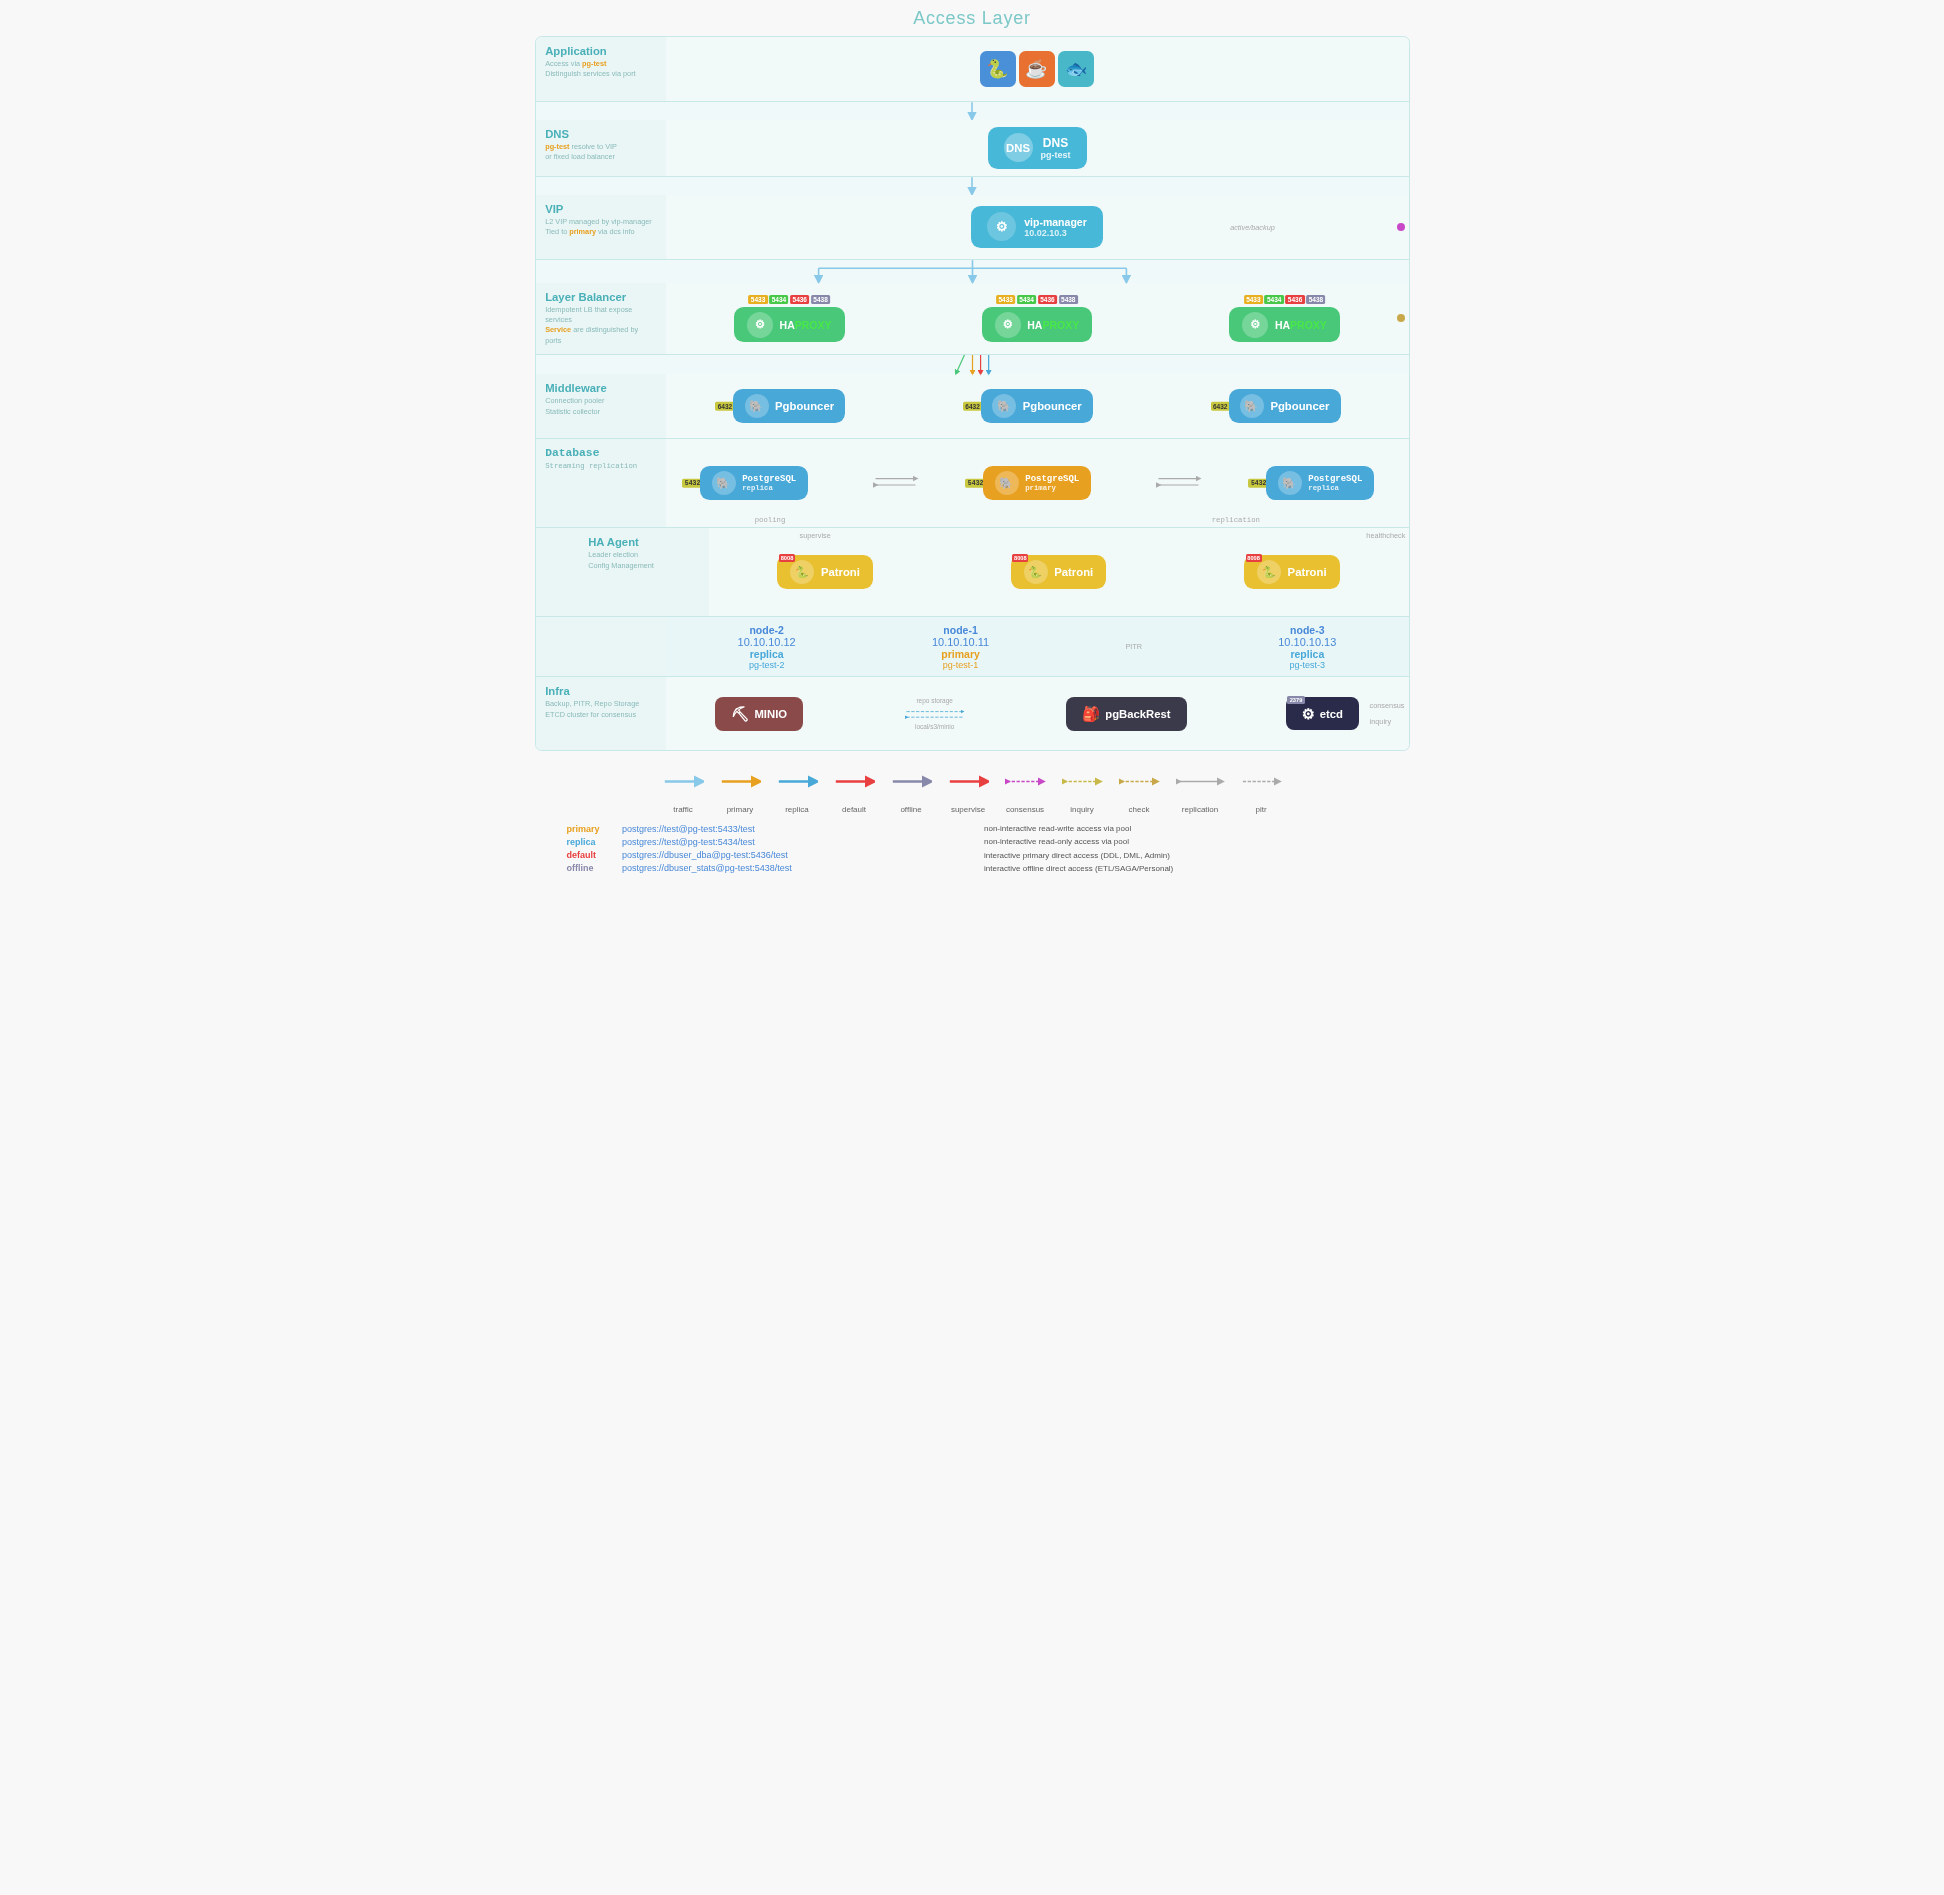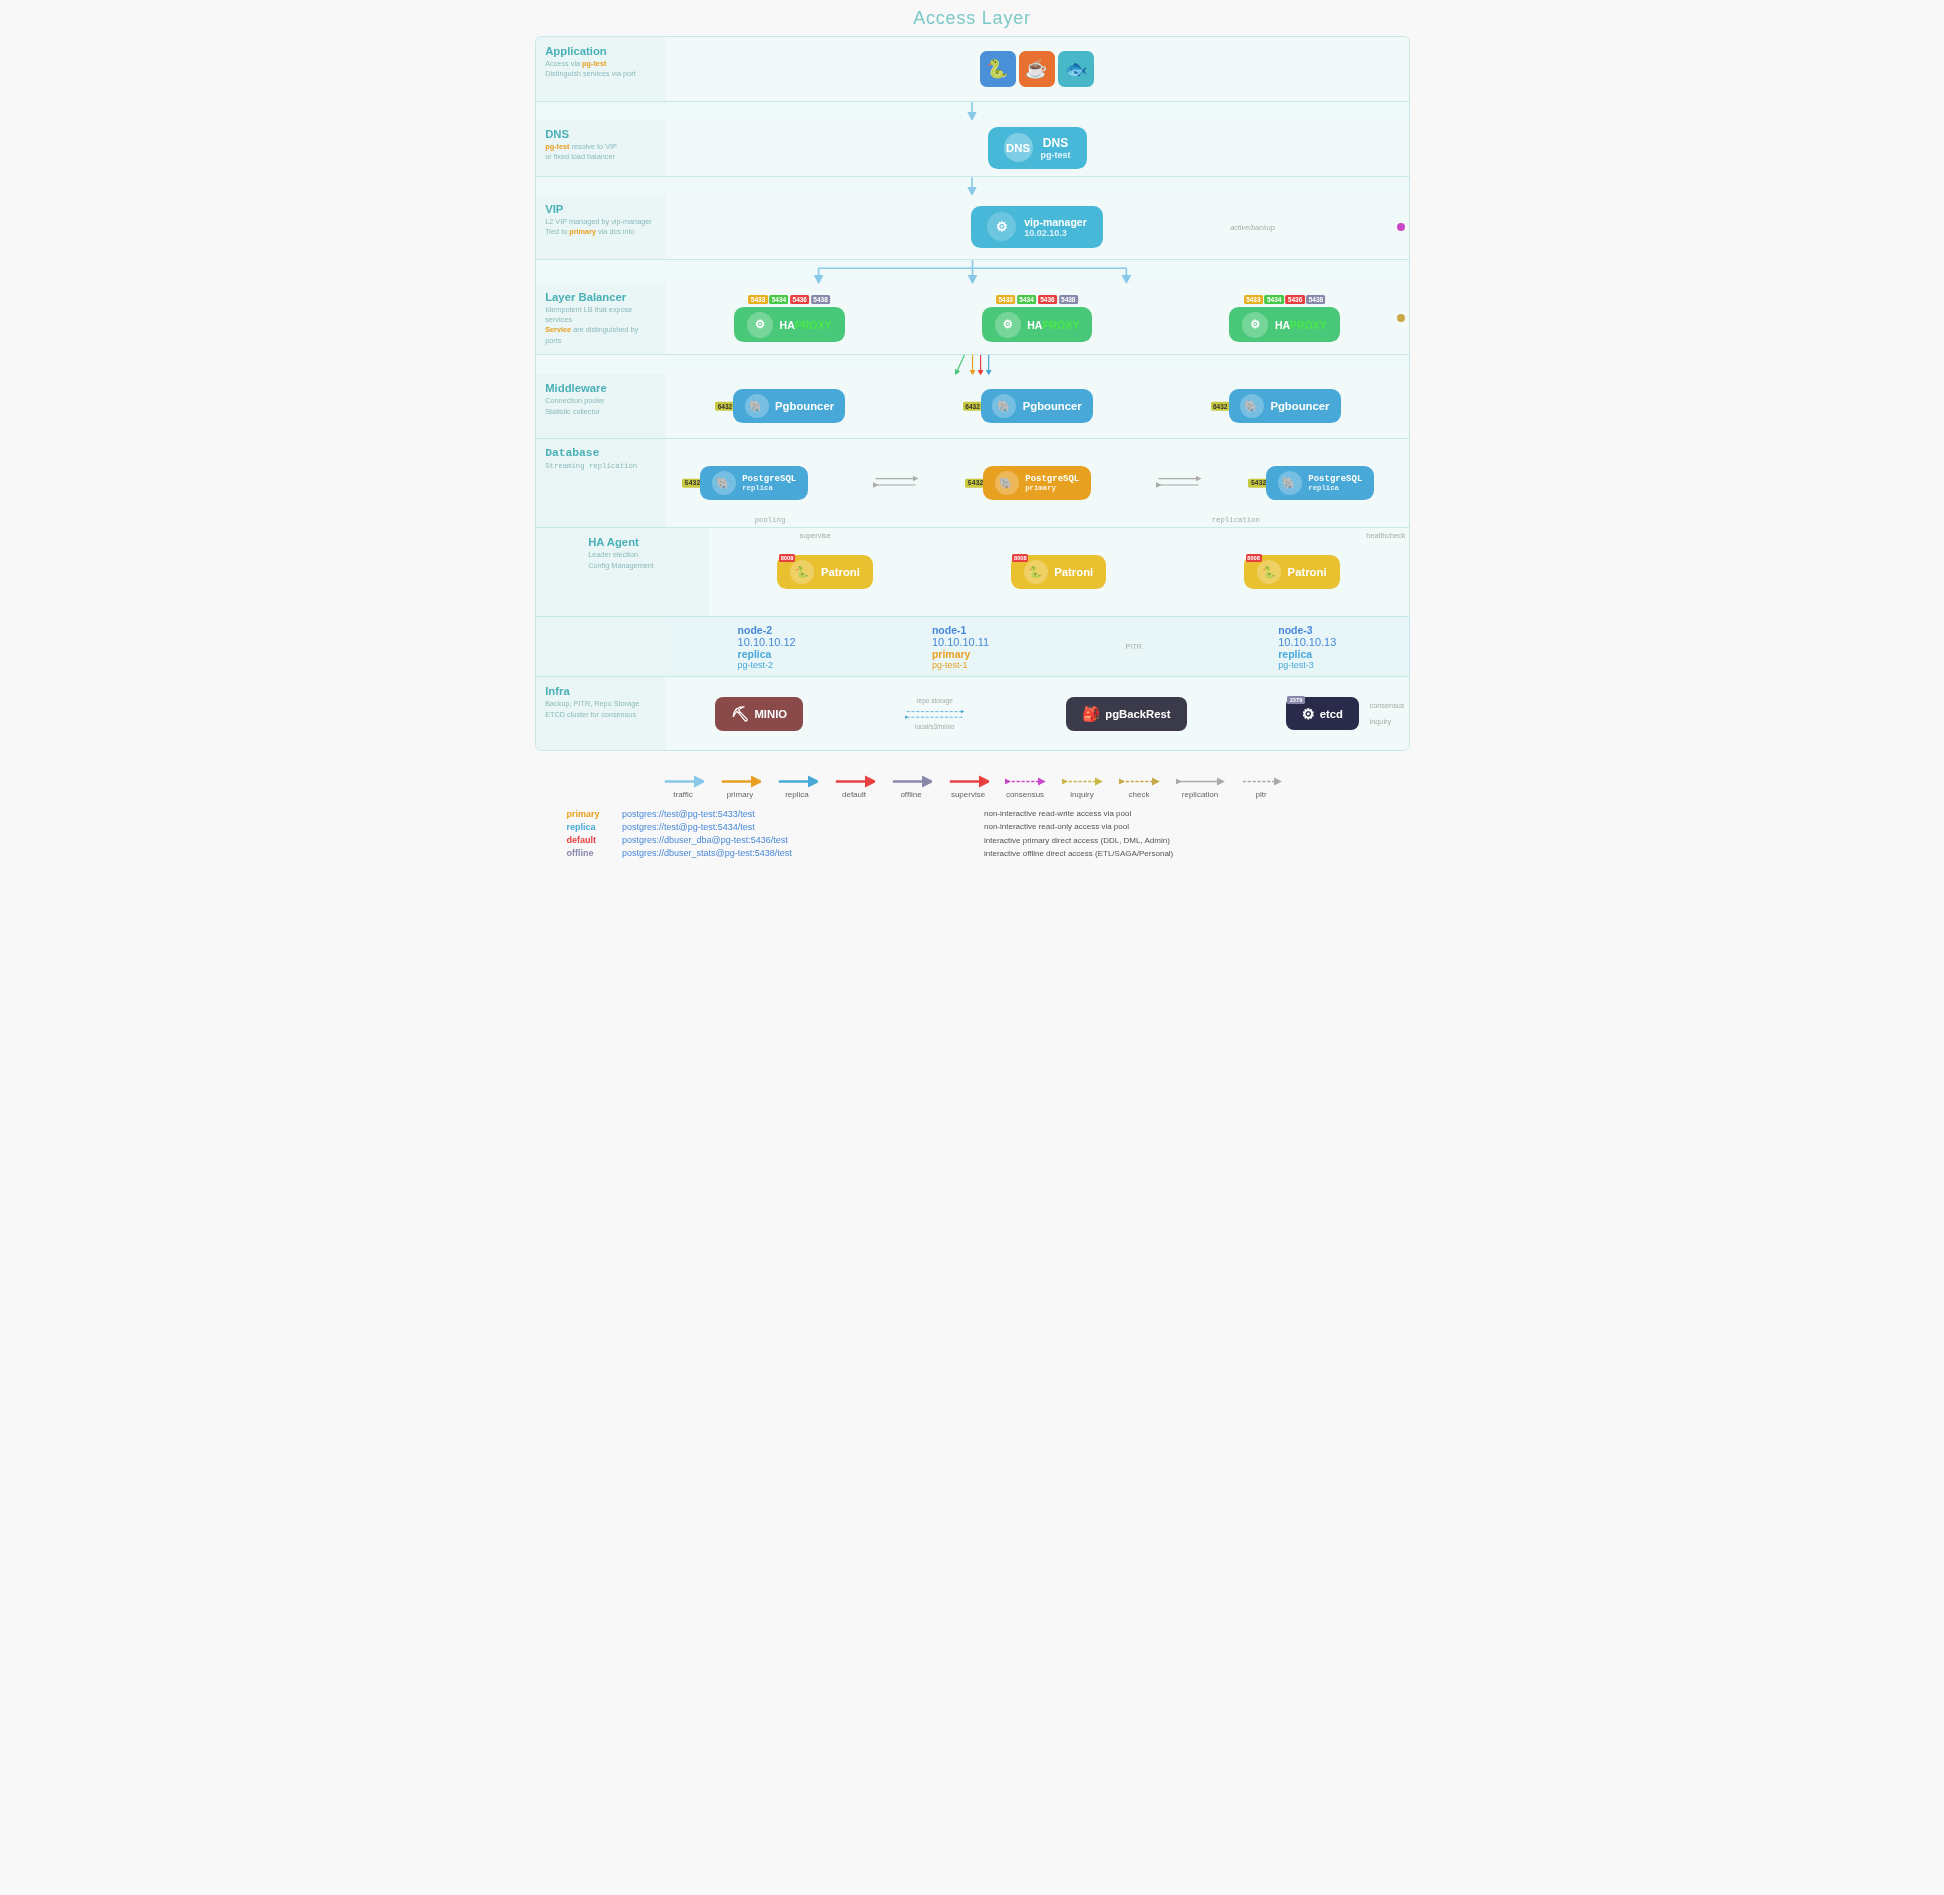--- a/index.html
+++ b/index.html
@@ -289,6 +289,7 @@
       justify-content: space-around;
     }
     .node-info {
+      text-align: center;
     }
     .node-name { color: #4888d8; font-size: 10.5px; font-weight: 600; }
     .node-ip { color: #4888d8; font-size: 11px; }

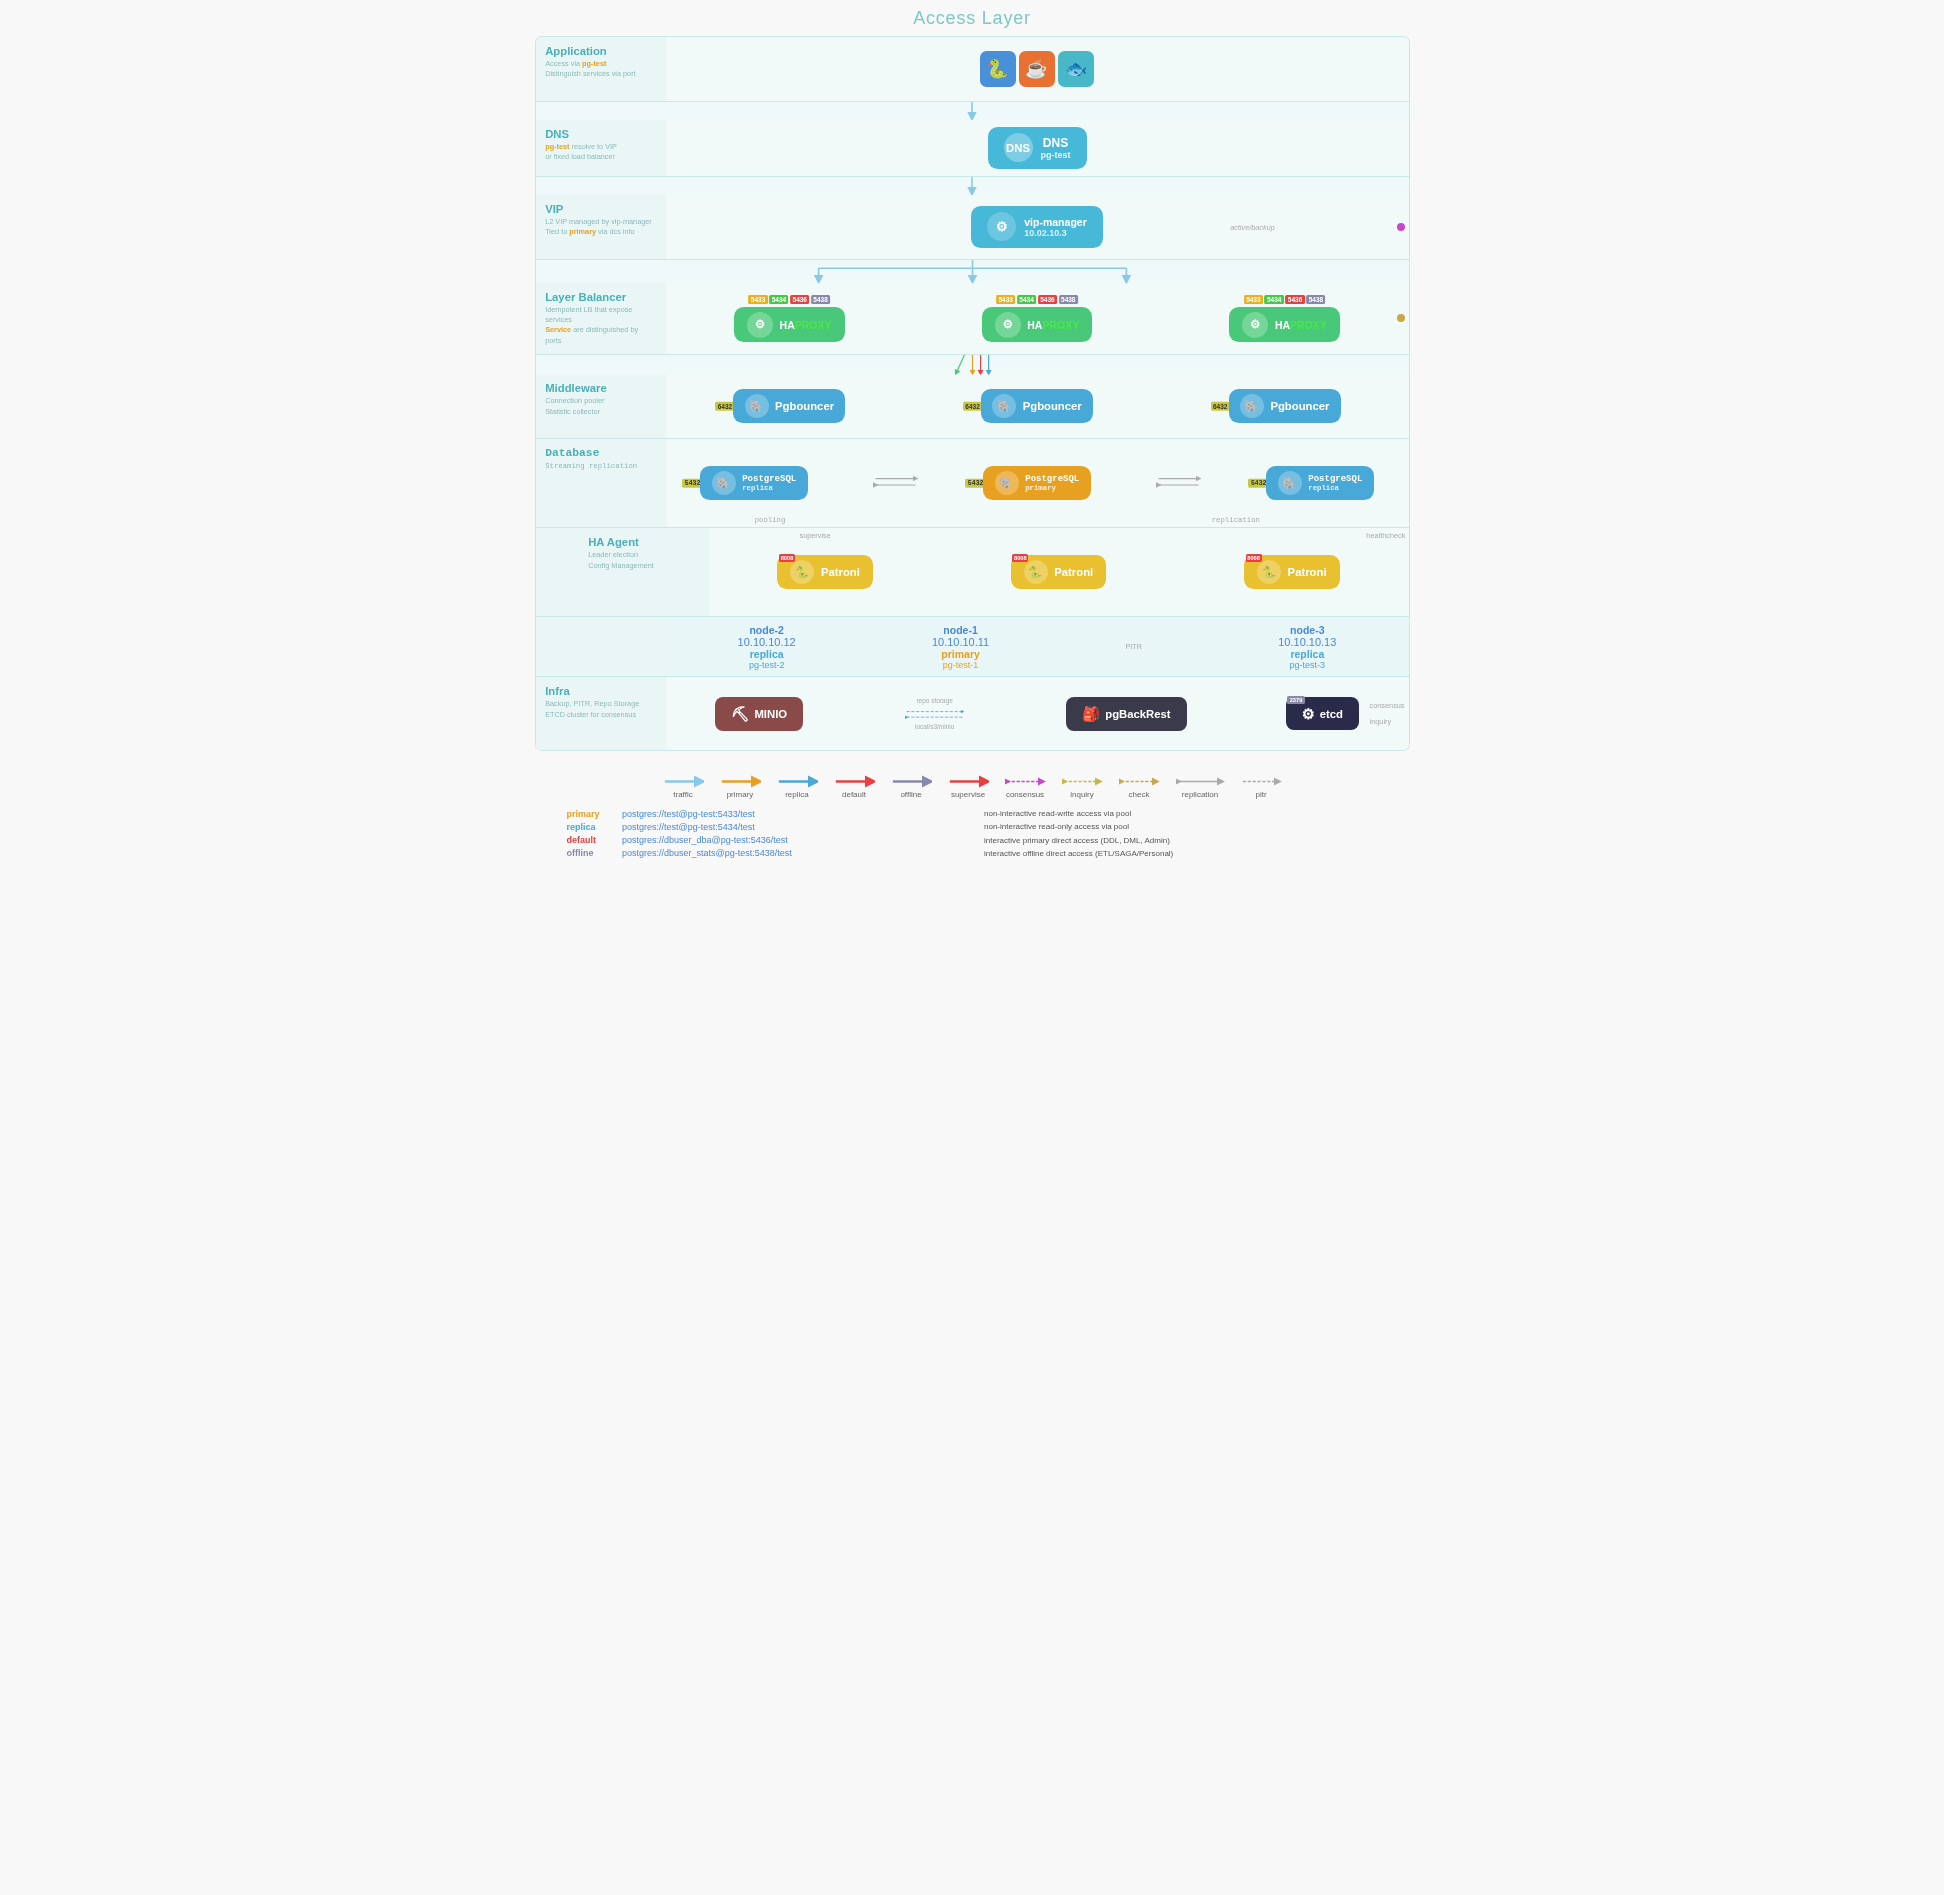--- a/index.html
+++ b/index.html
@@ -368,7 +368,7 @@
       display: flex;
       flex-direction: column;
       align-items: center;
-      gap: 2px;
+      gap: 17px;
     }
     .legend-label {
       font-size: 8px;

